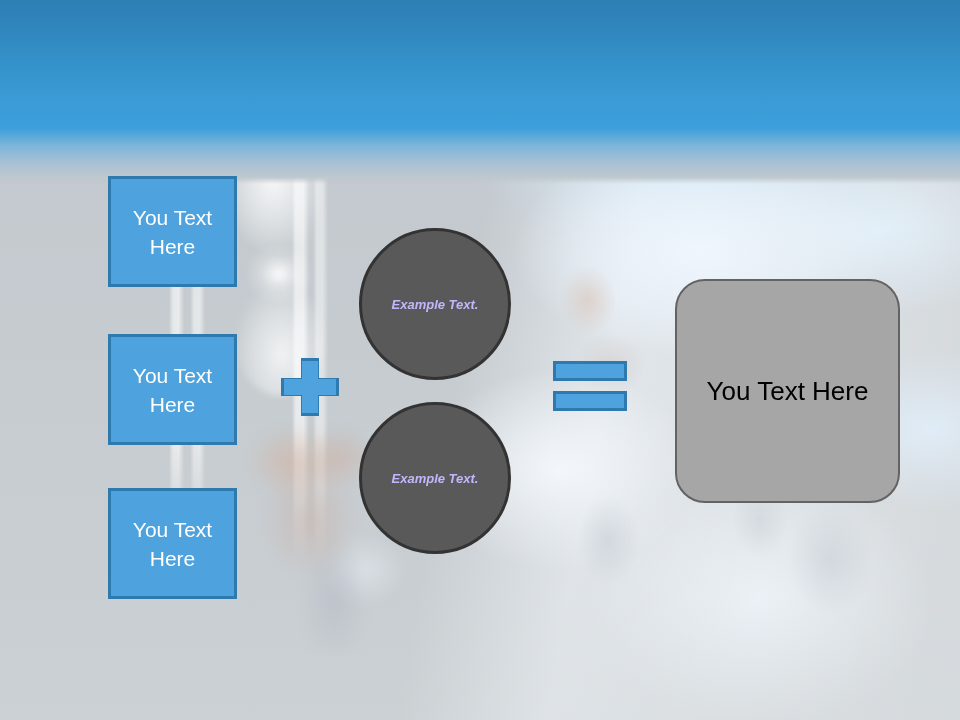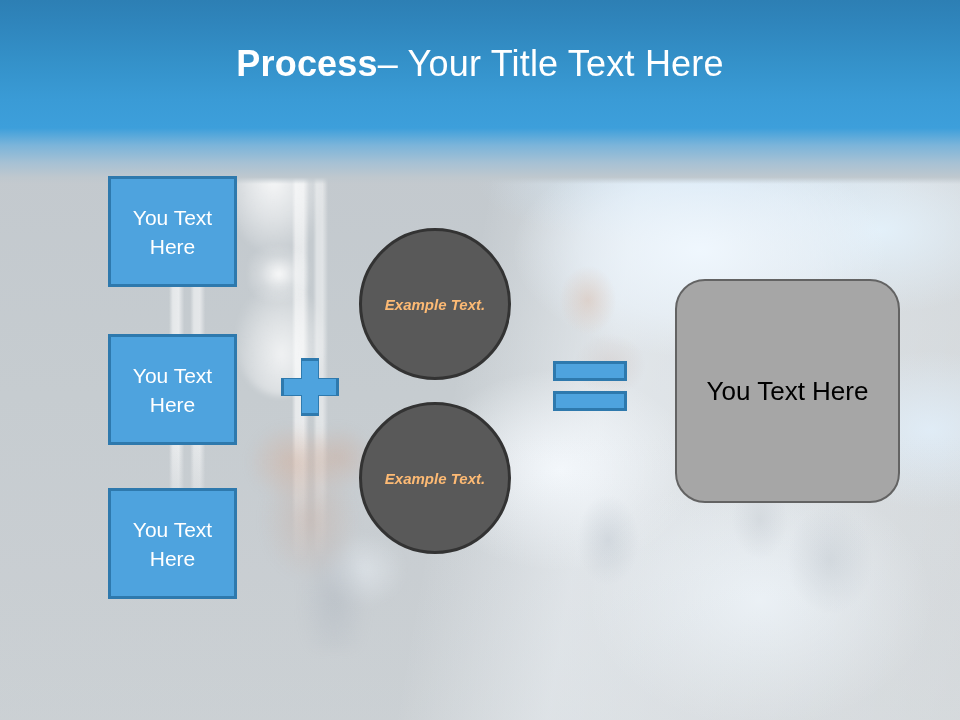--- a/index.html
+++ b/index.html
@@ -248,10 +248,6 @@
 
   <div class="title-band"></div>
   <div class="title-fade"></div>
-  <div class="slide-title">
-    <span class="t-strong">Process</span>
-      <span class="t-rest"> – Your Title Text Here</span>
-  </div>
 
   <div class="input-box" id="box1">You Text Here</div>
   <div class="input-box" id="box2">You Text Here</div>

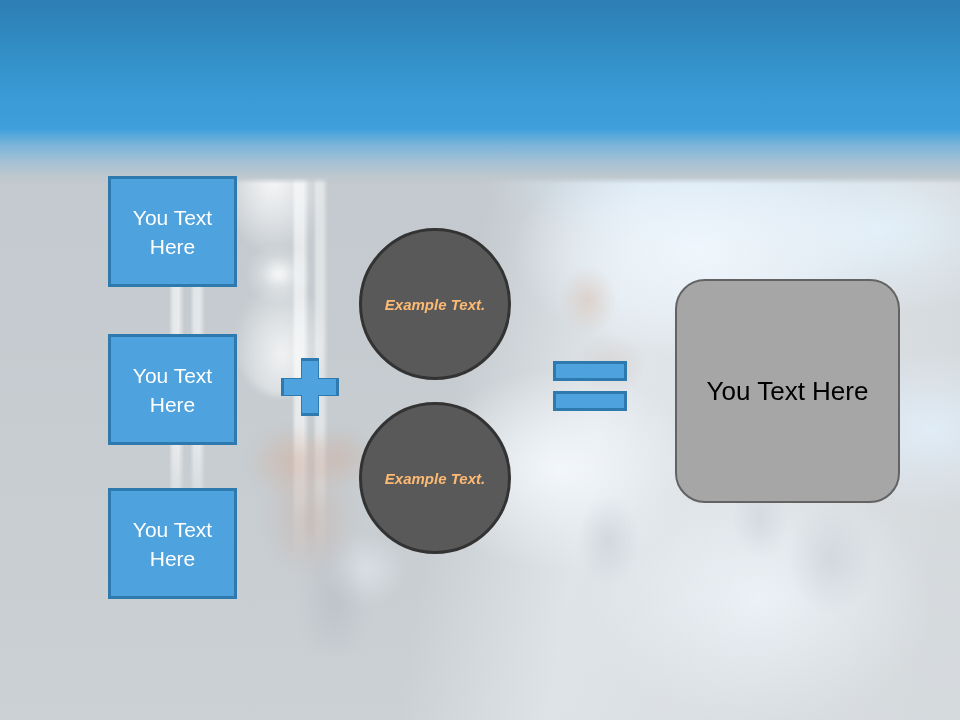--- a/index.html
+++ b/index.html
@@ -188,8 +188,8 @@
     align-items: center;
     justify-content: center;
     text-align: center;
-    color: #fdba74;
-    font-size: 15px;
+    color: #c4b5fd;
+    font-size: 13px;
     font-weight: bold;
     font-style: italic;
     line-height: 23px;

